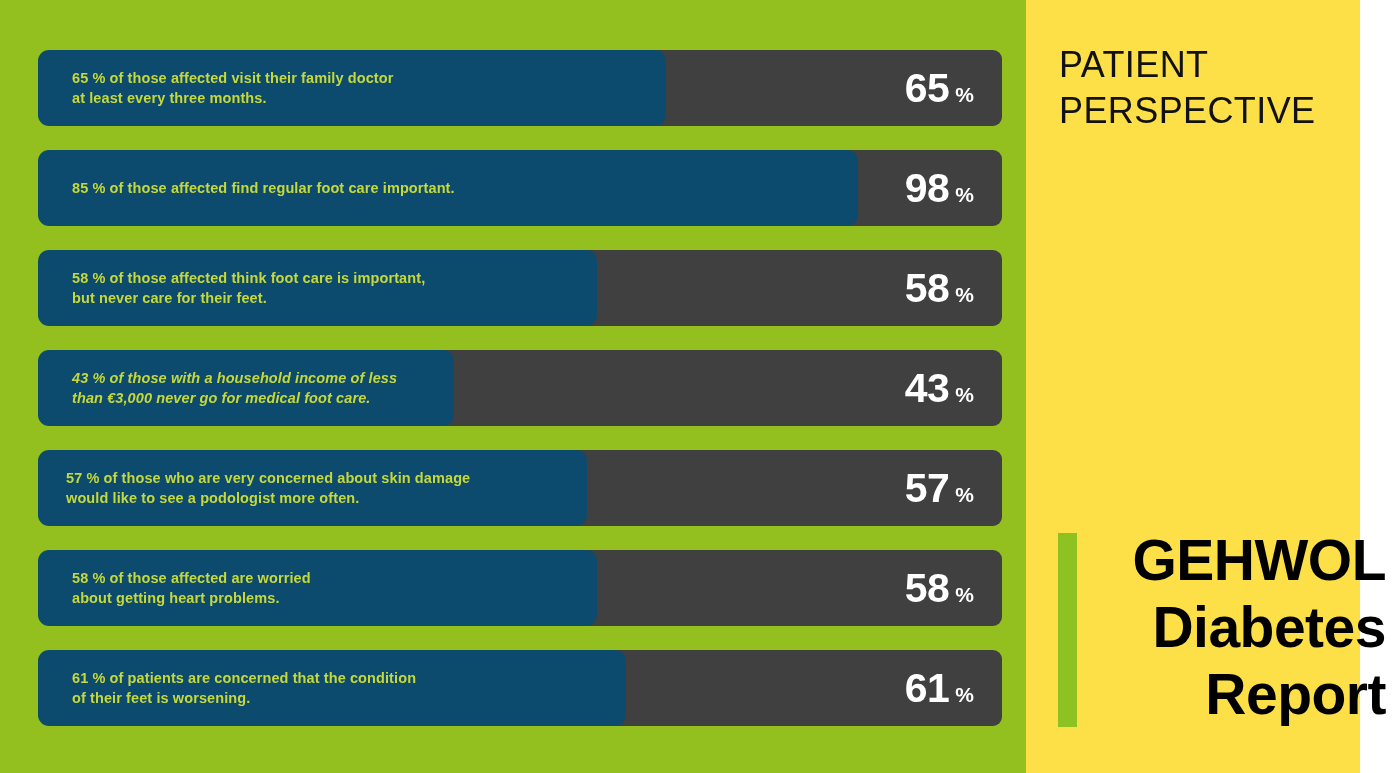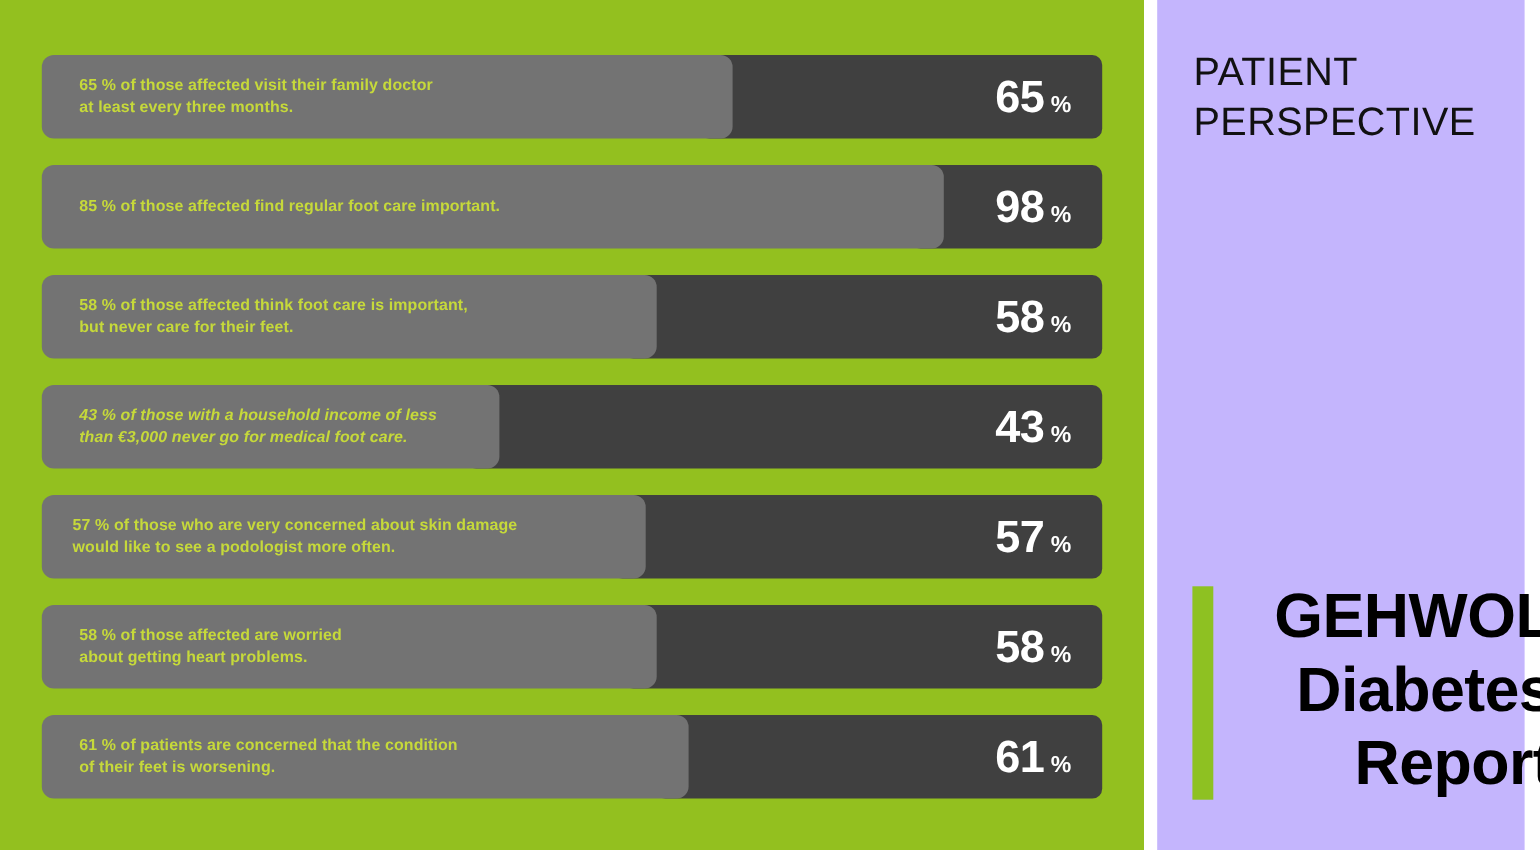--- a/index.html
+++ b/index.html
@@ -71,7 +71,7 @@
     left: 0;
     top: 0;
     height: 76px;
-    background: #737373;
+    background: #0c4a6e;
     border-radius: 11px;
     display: flex;
     align-items: center;

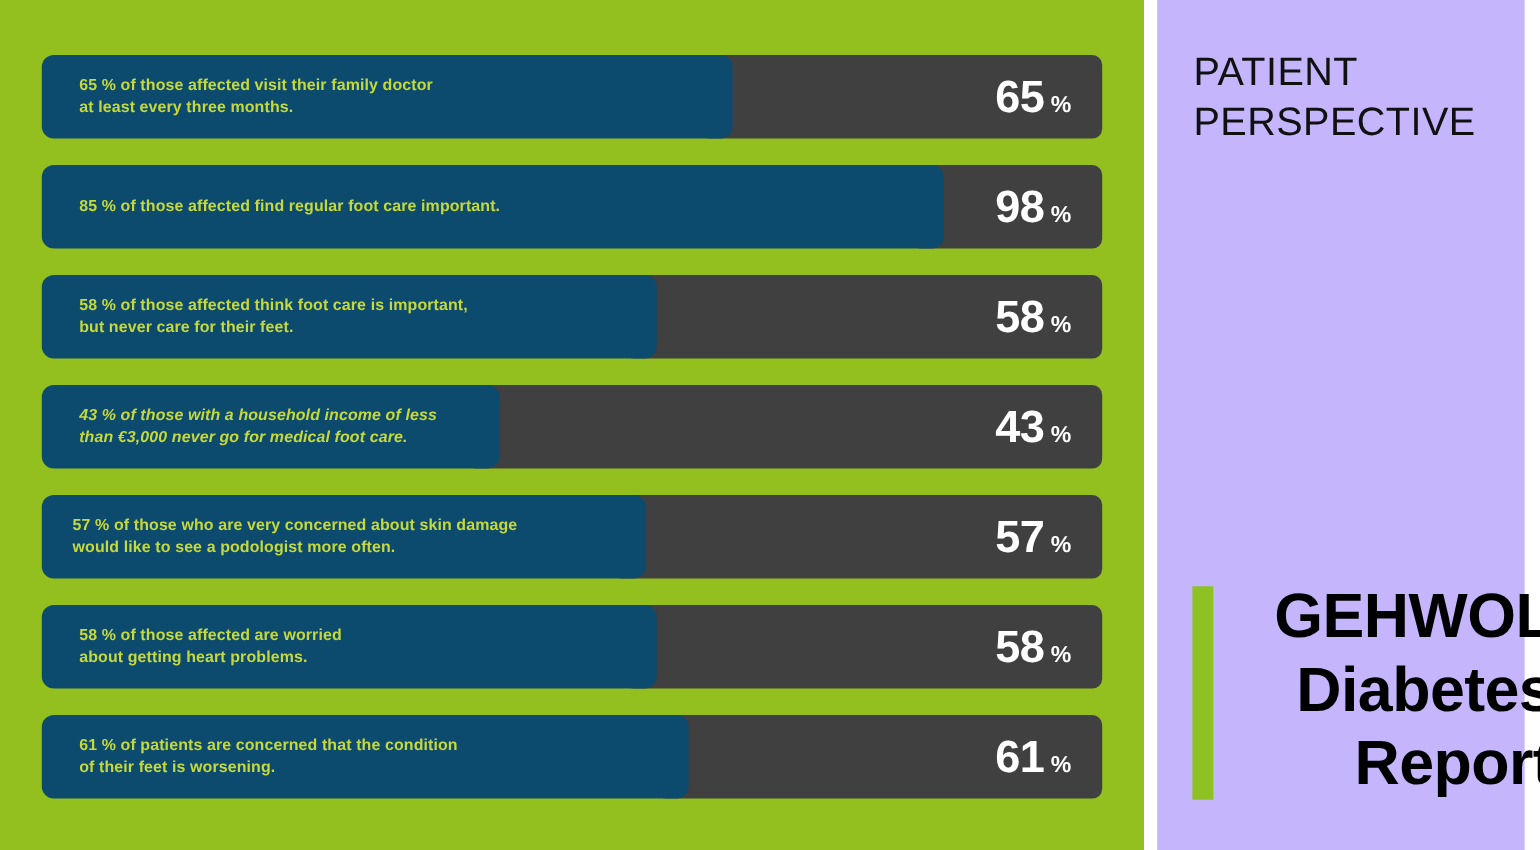--- a/index.html
+++ b/index.html
@@ -92,11 +92,11 @@
   
   #right-col {
     position: absolute;
-    left: 1052px;
+    left: 1026px;
     top: 0;
     width: 334px;
     height: 773px;
-    background: #c4b5fd;
+    background: #fde047;
   }
   #kicker {
     position: absolute;

